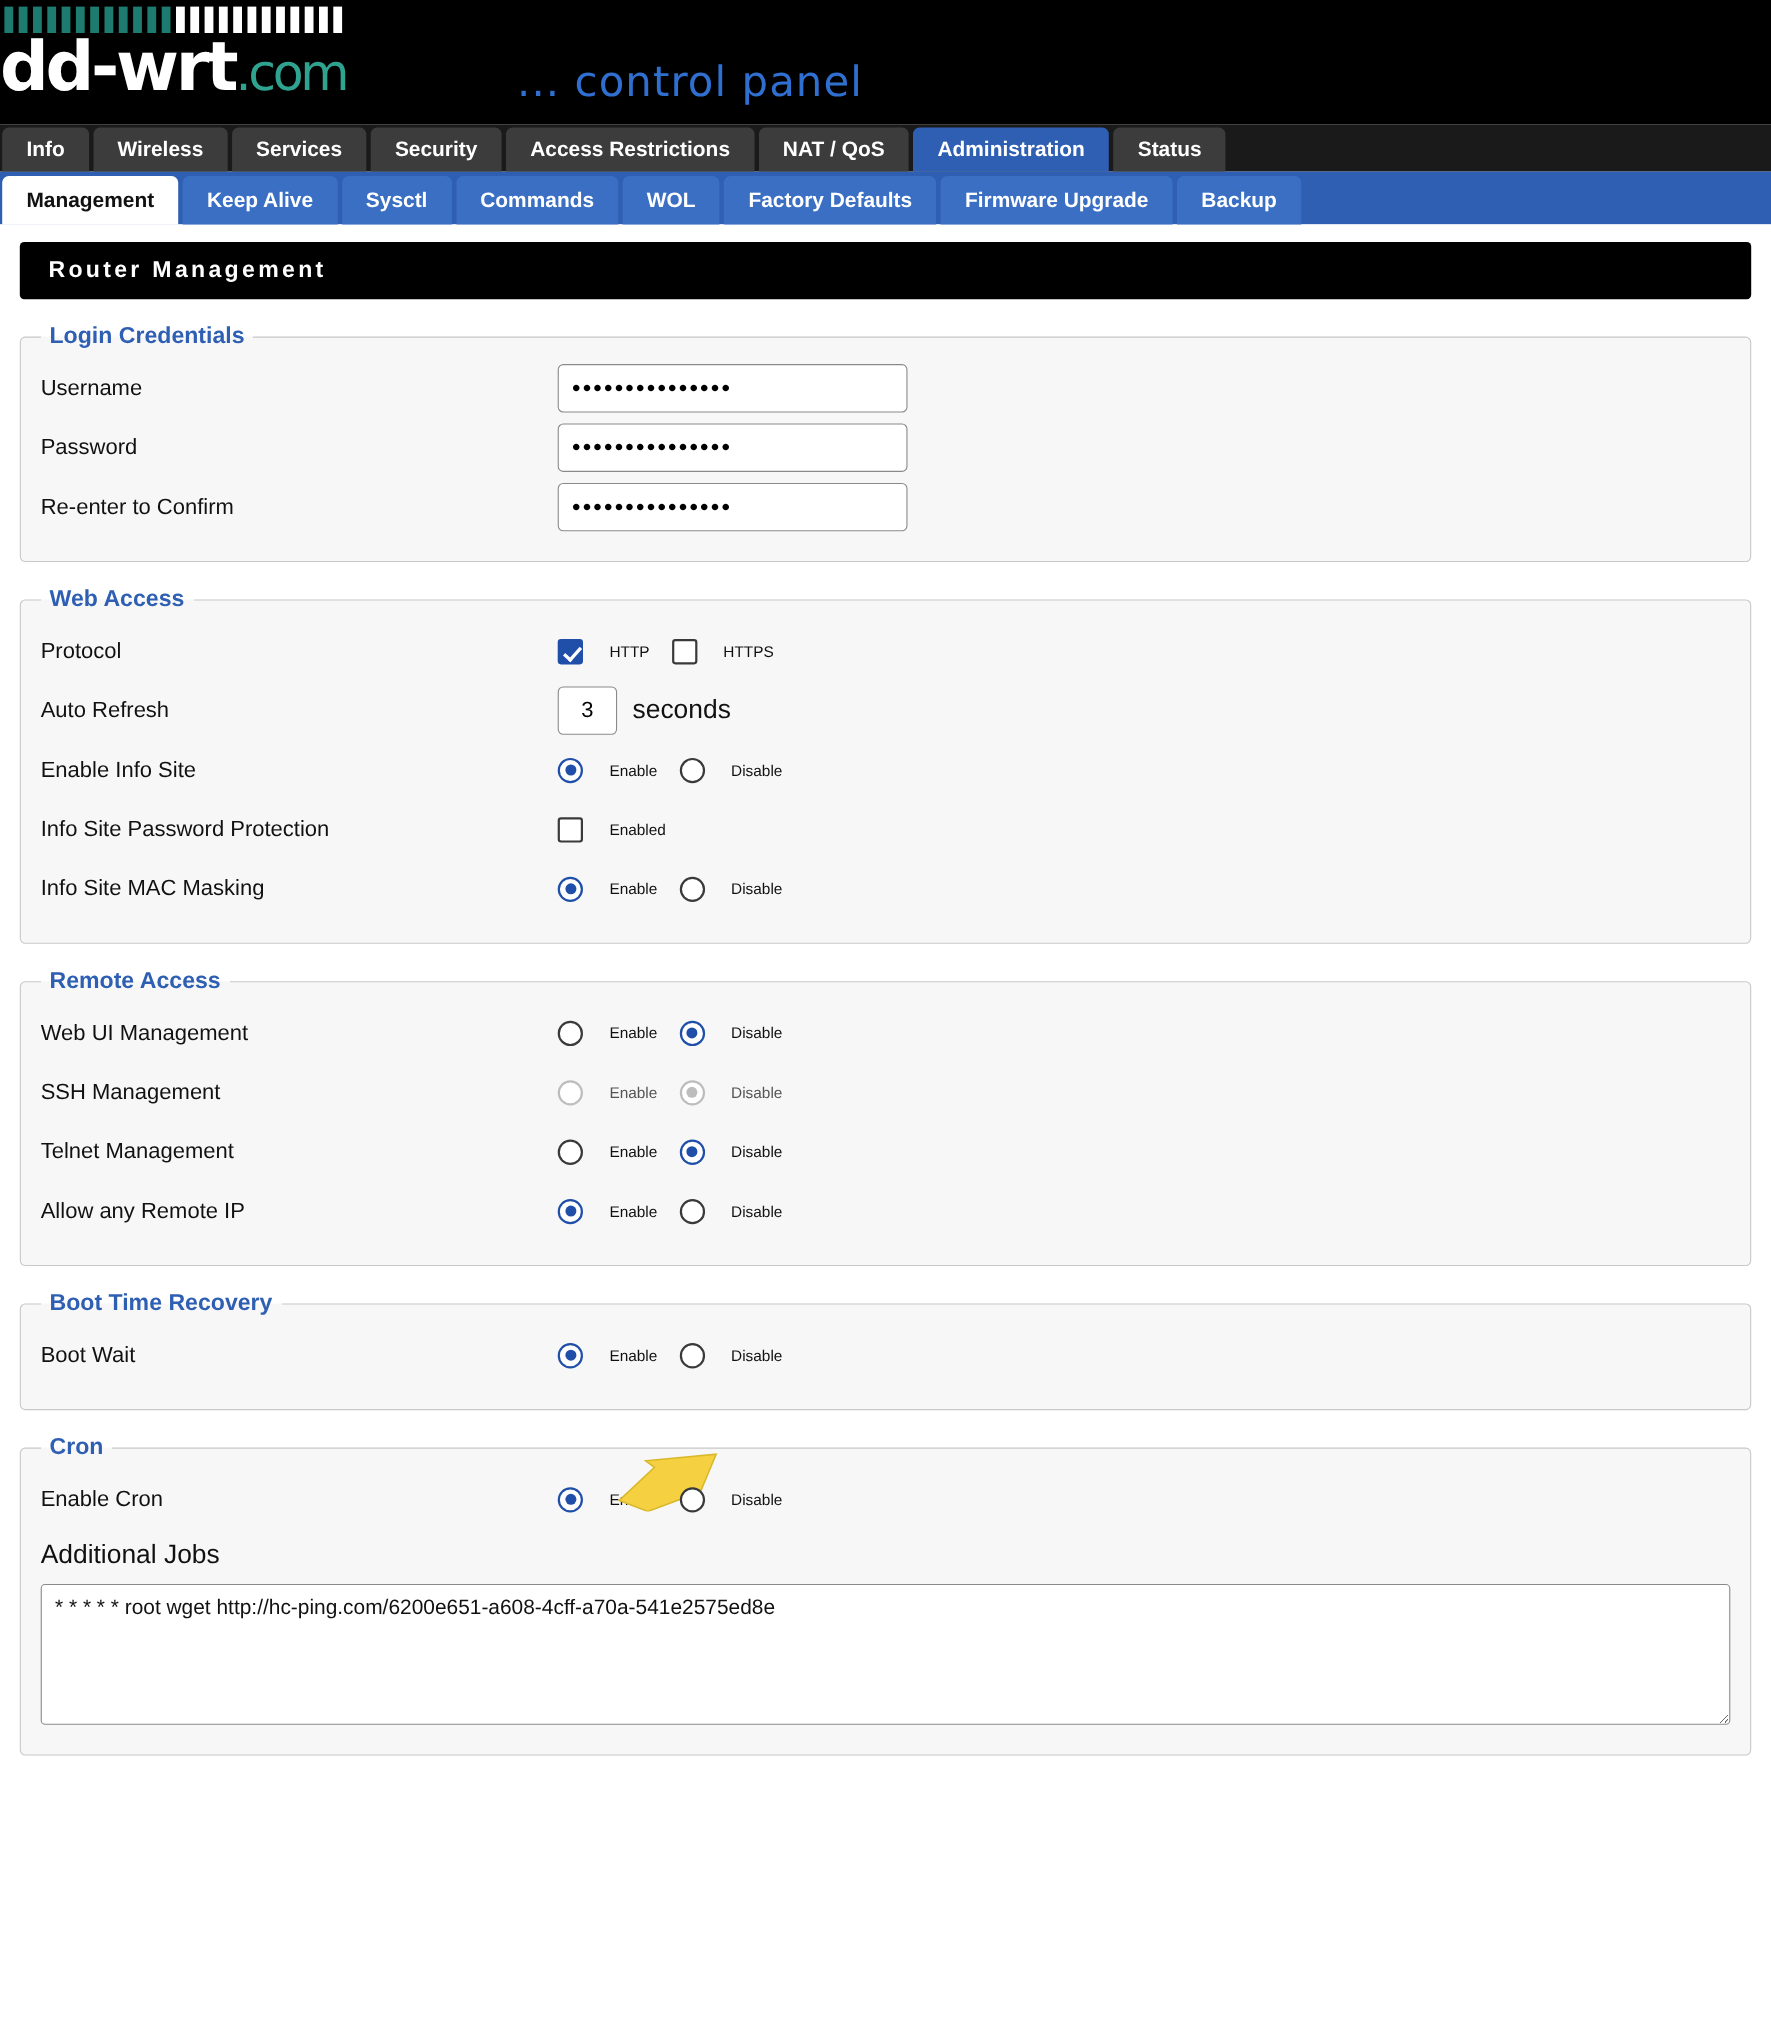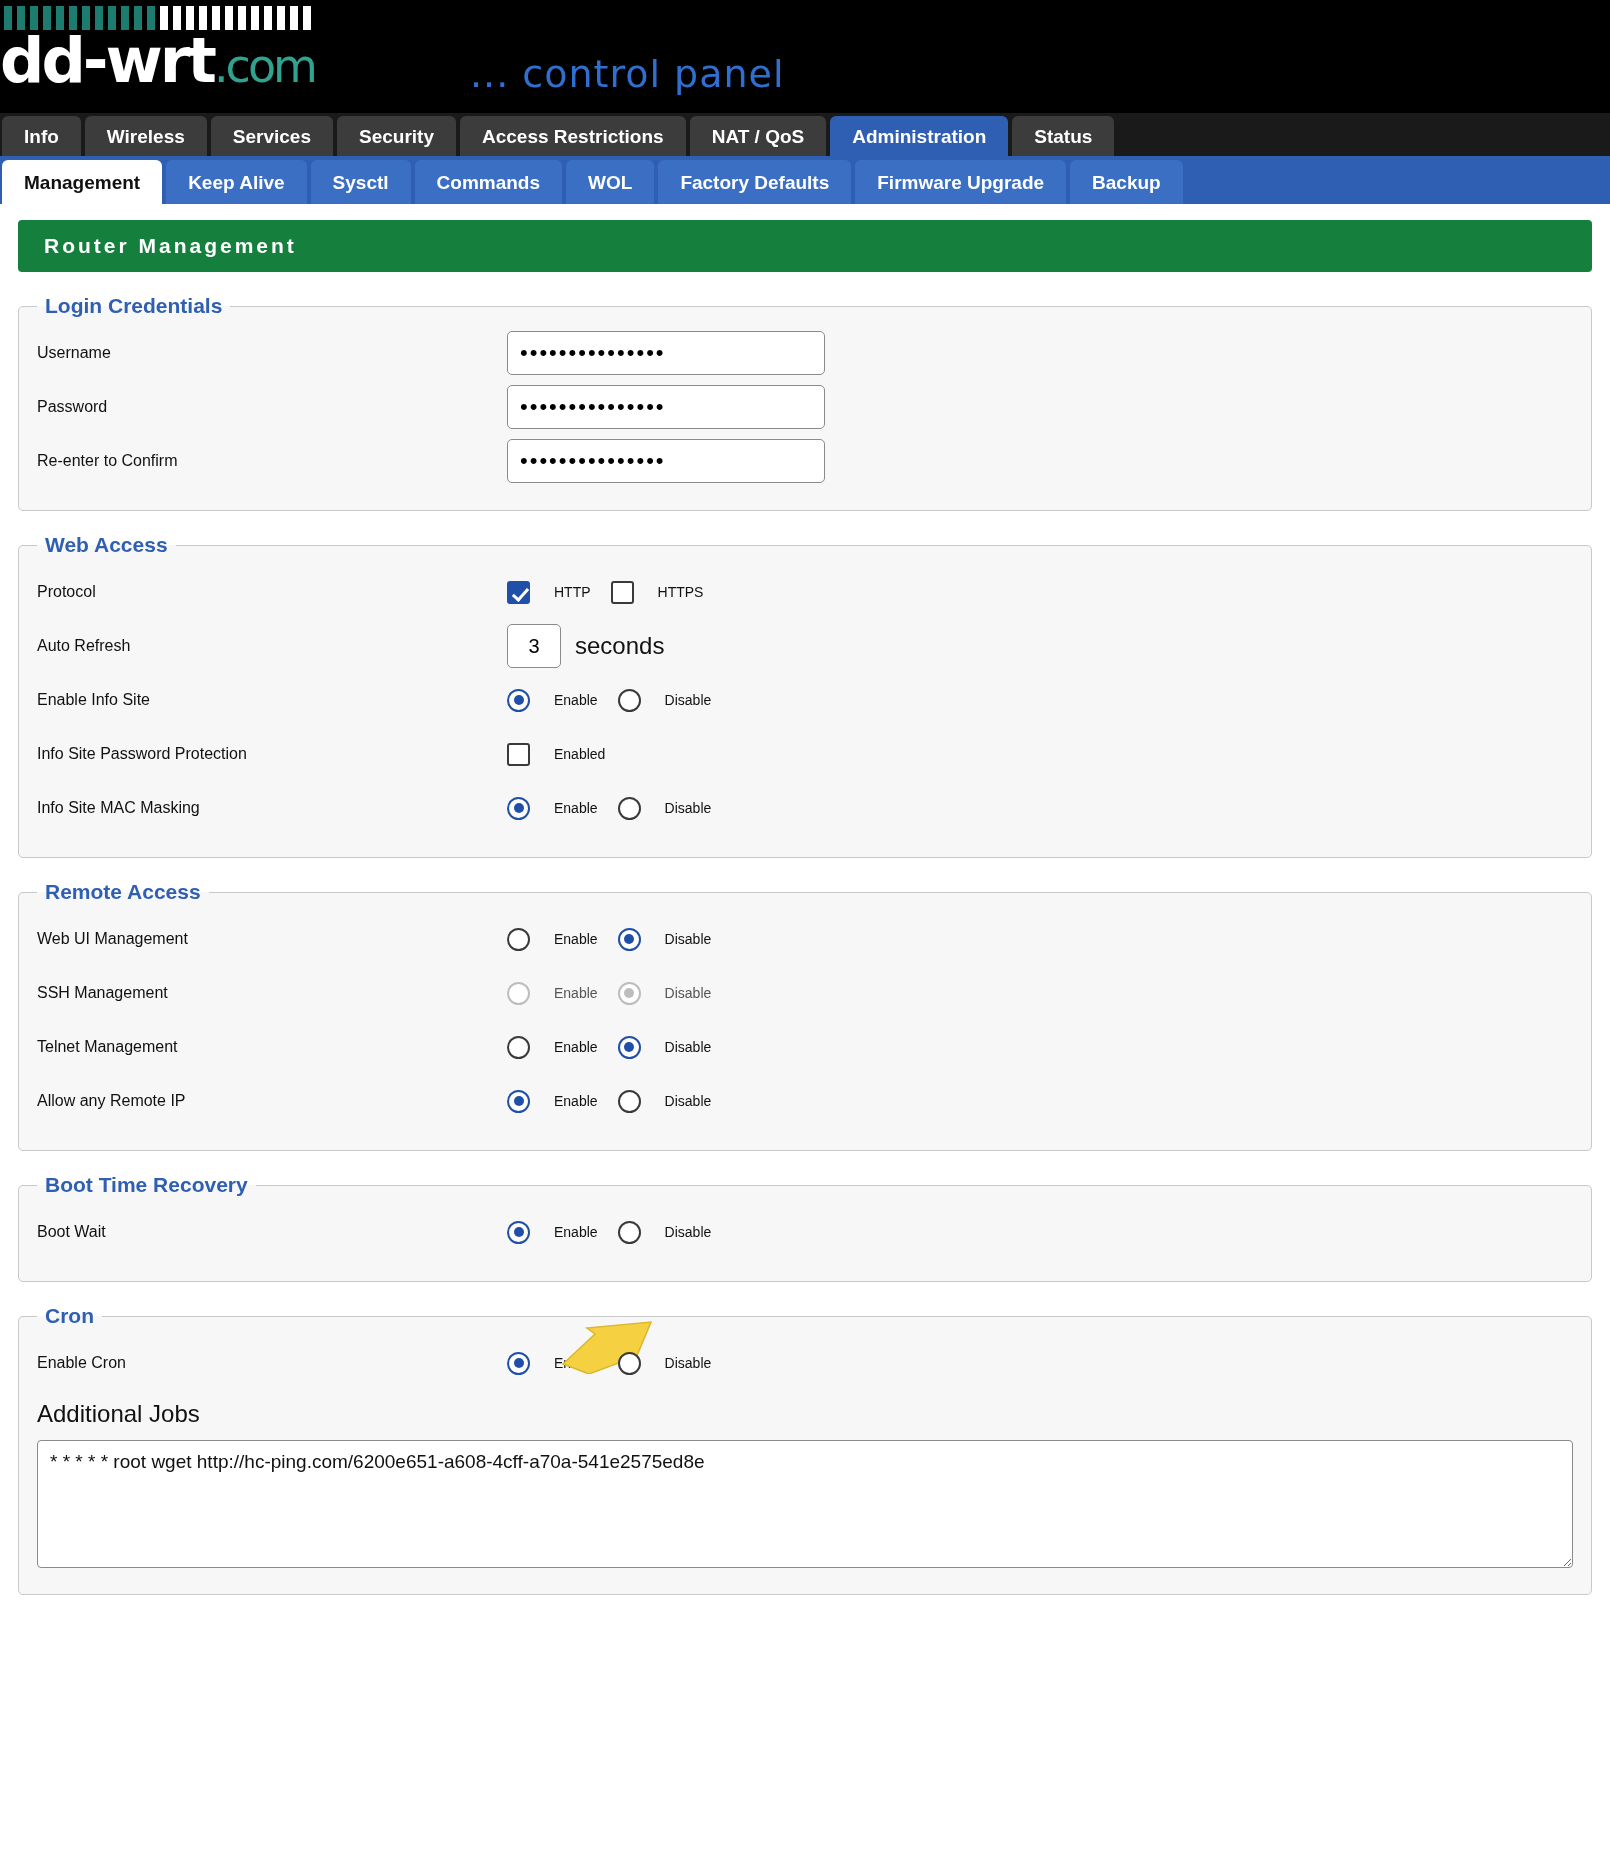--- a/index.html
+++ b/index.html
@@ -94,7 +94,7 @@
   .page { padding: 16px 18px 10px 18px; background: #ffffff; }
 
   .page-title {
-    background: #15803d;
+    background: #000000;
     color: #ffffff;
     font-size: 21px;
     font-weight: bold;

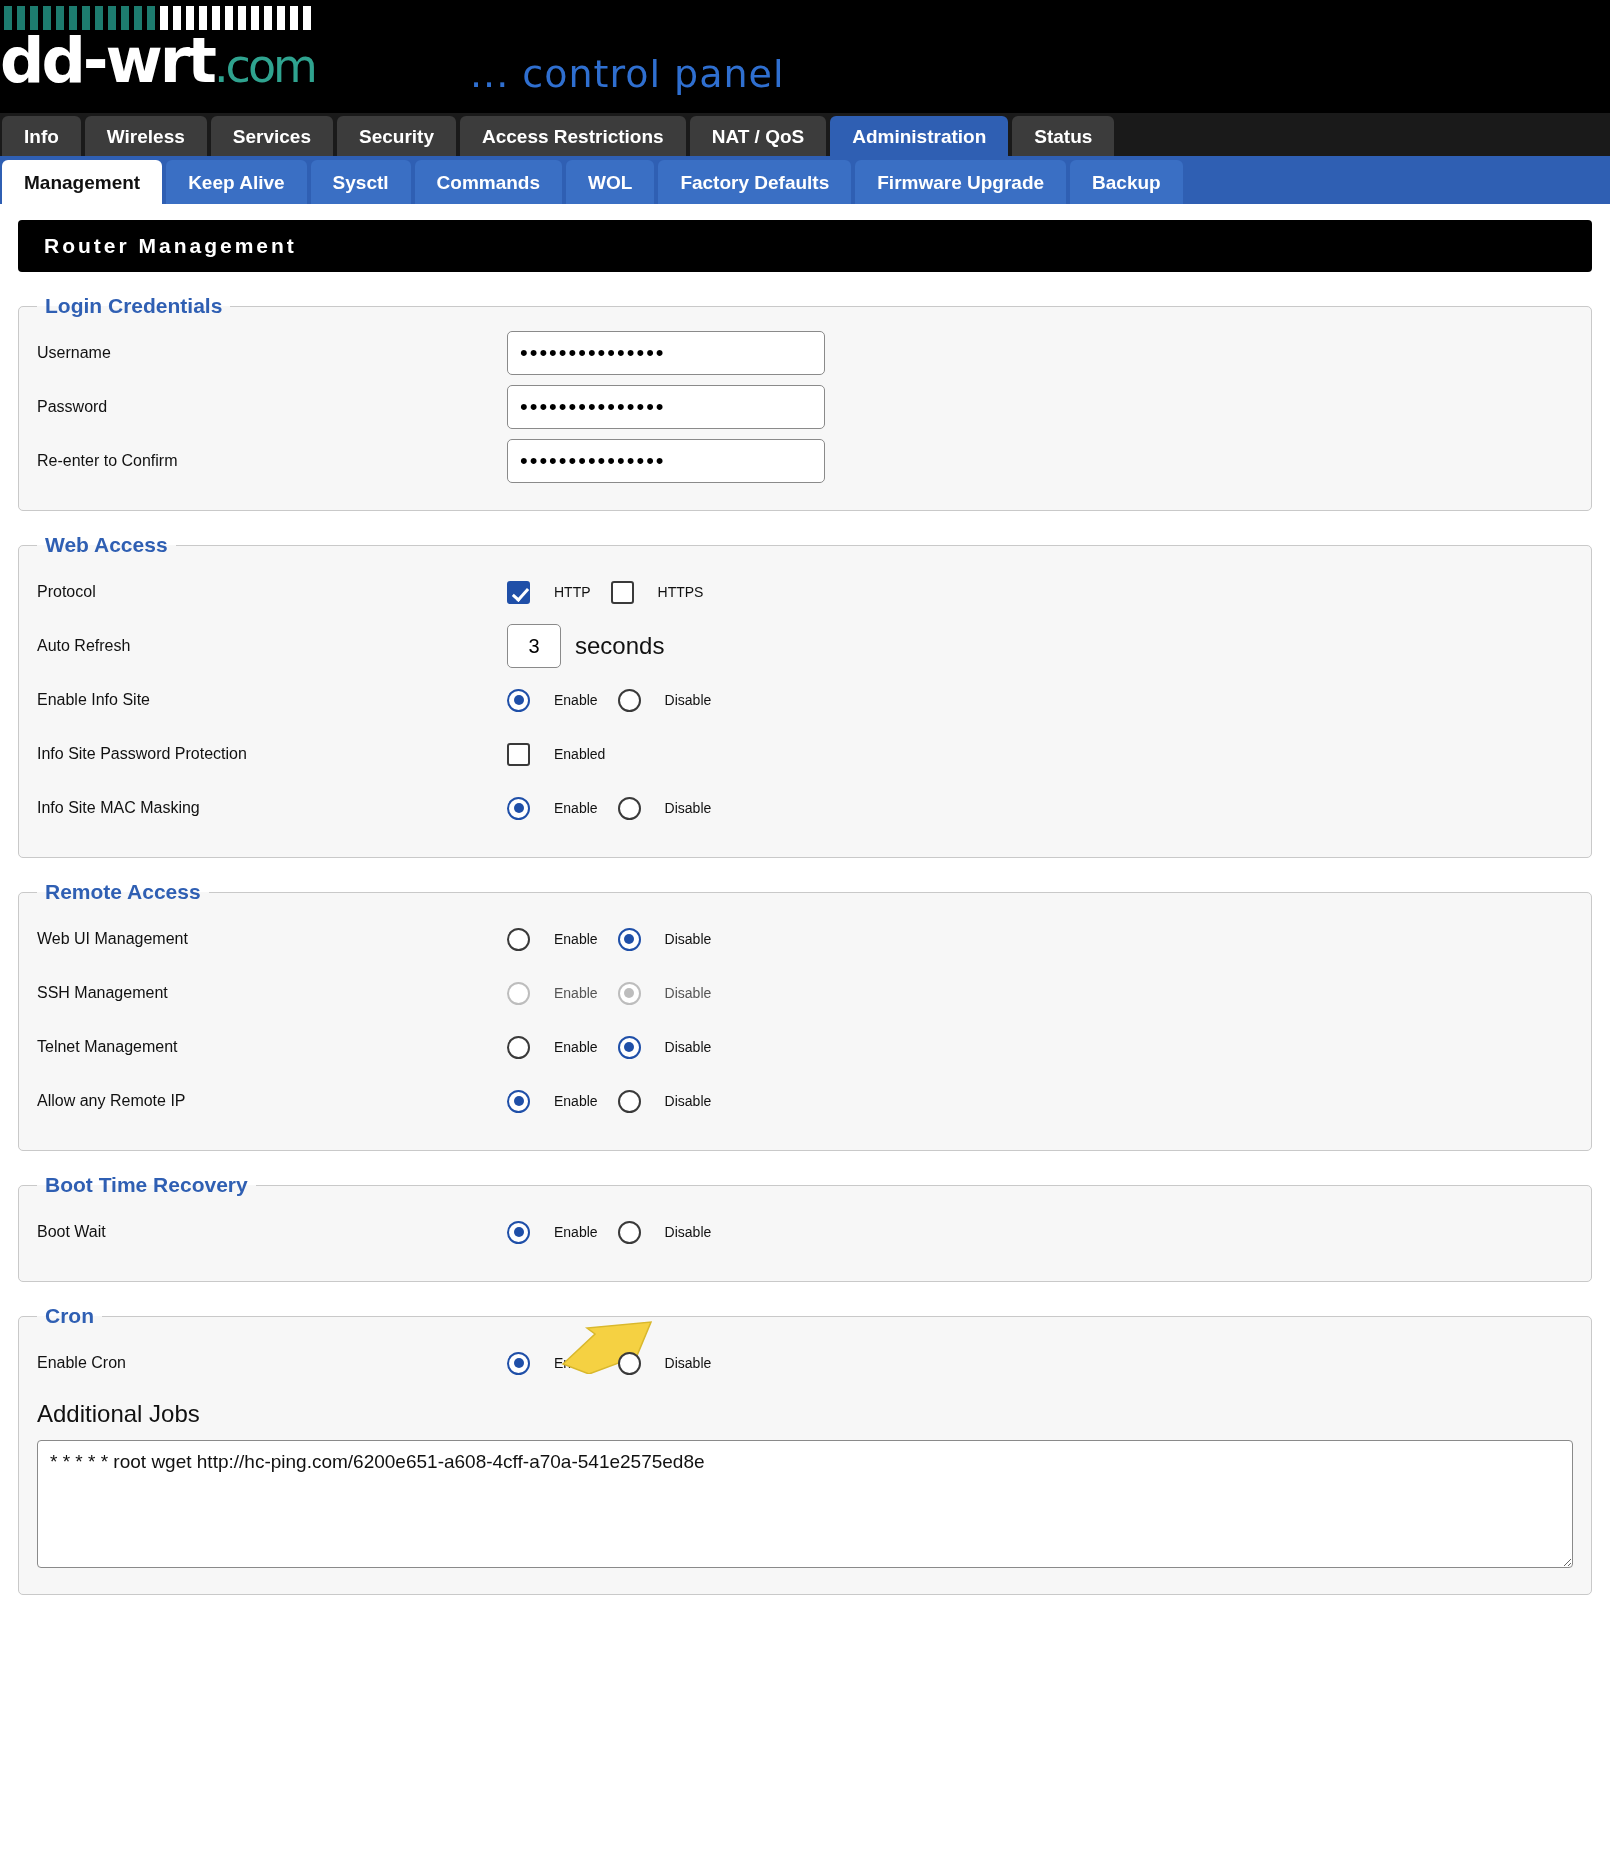--- a/index.html
+++ b/index.html
@@ -124,7 +124,7 @@
   }
   .row .label {
     width: 470px;
-    font-size: 16px;
+    font-size: 20px;
     color: #111111;
     flex: none;
   }

